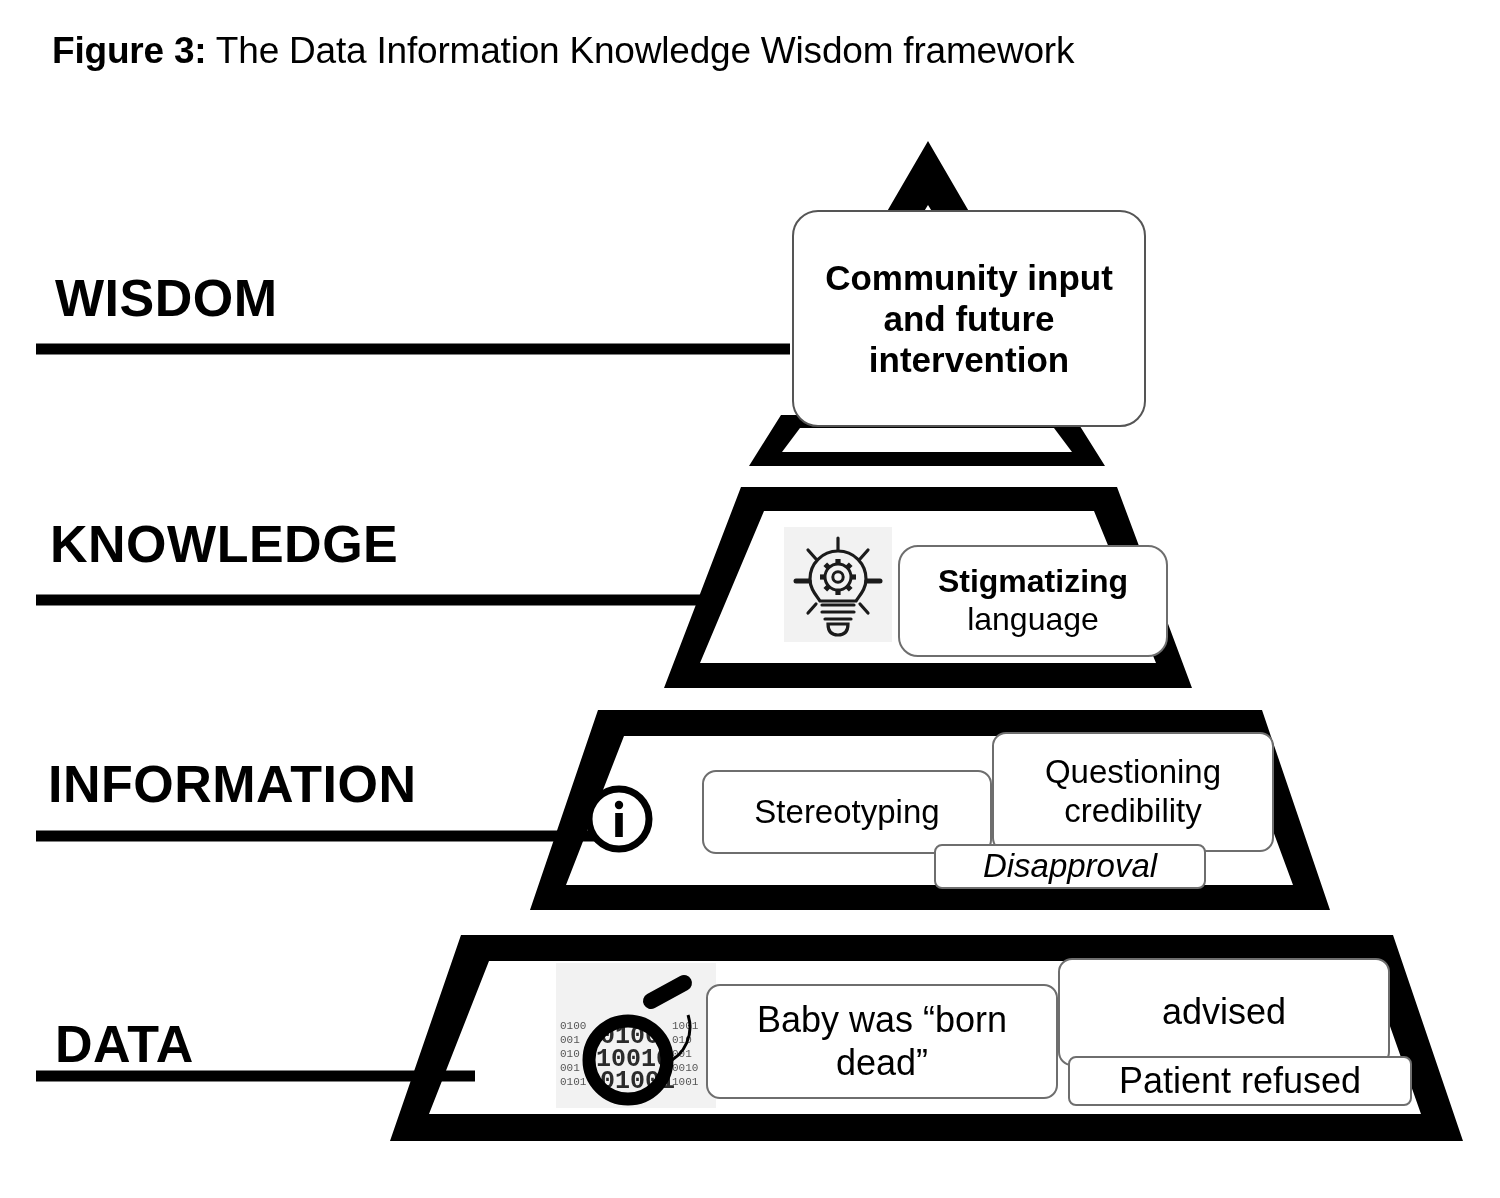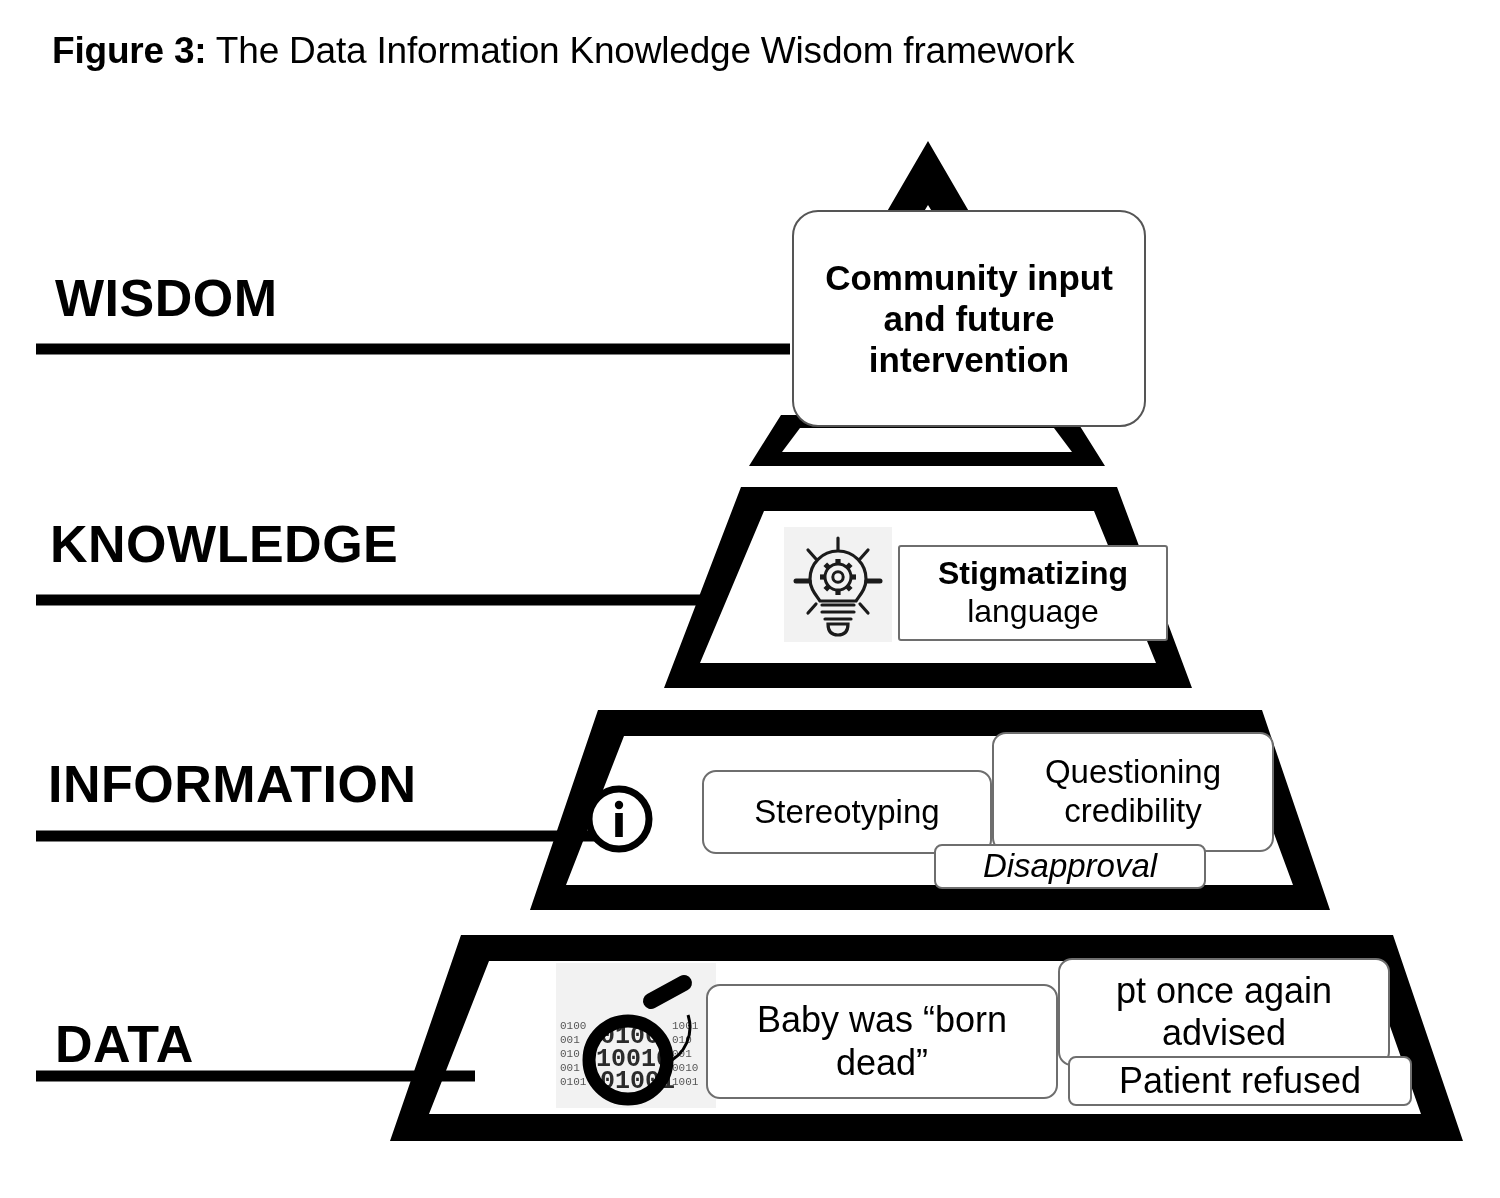--- a/index.html
+++ b/index.html
@@ -93,9 +93,9 @@
     left: 854px;
     top: 545px;
     width: 270px;
-    height: 96px;
+    height: 112px;
     font-size: 32px;
-    border-radius: 3px;
+    border-radius: 20px;
     z-index: 22;
     flex-direction: column;
   }

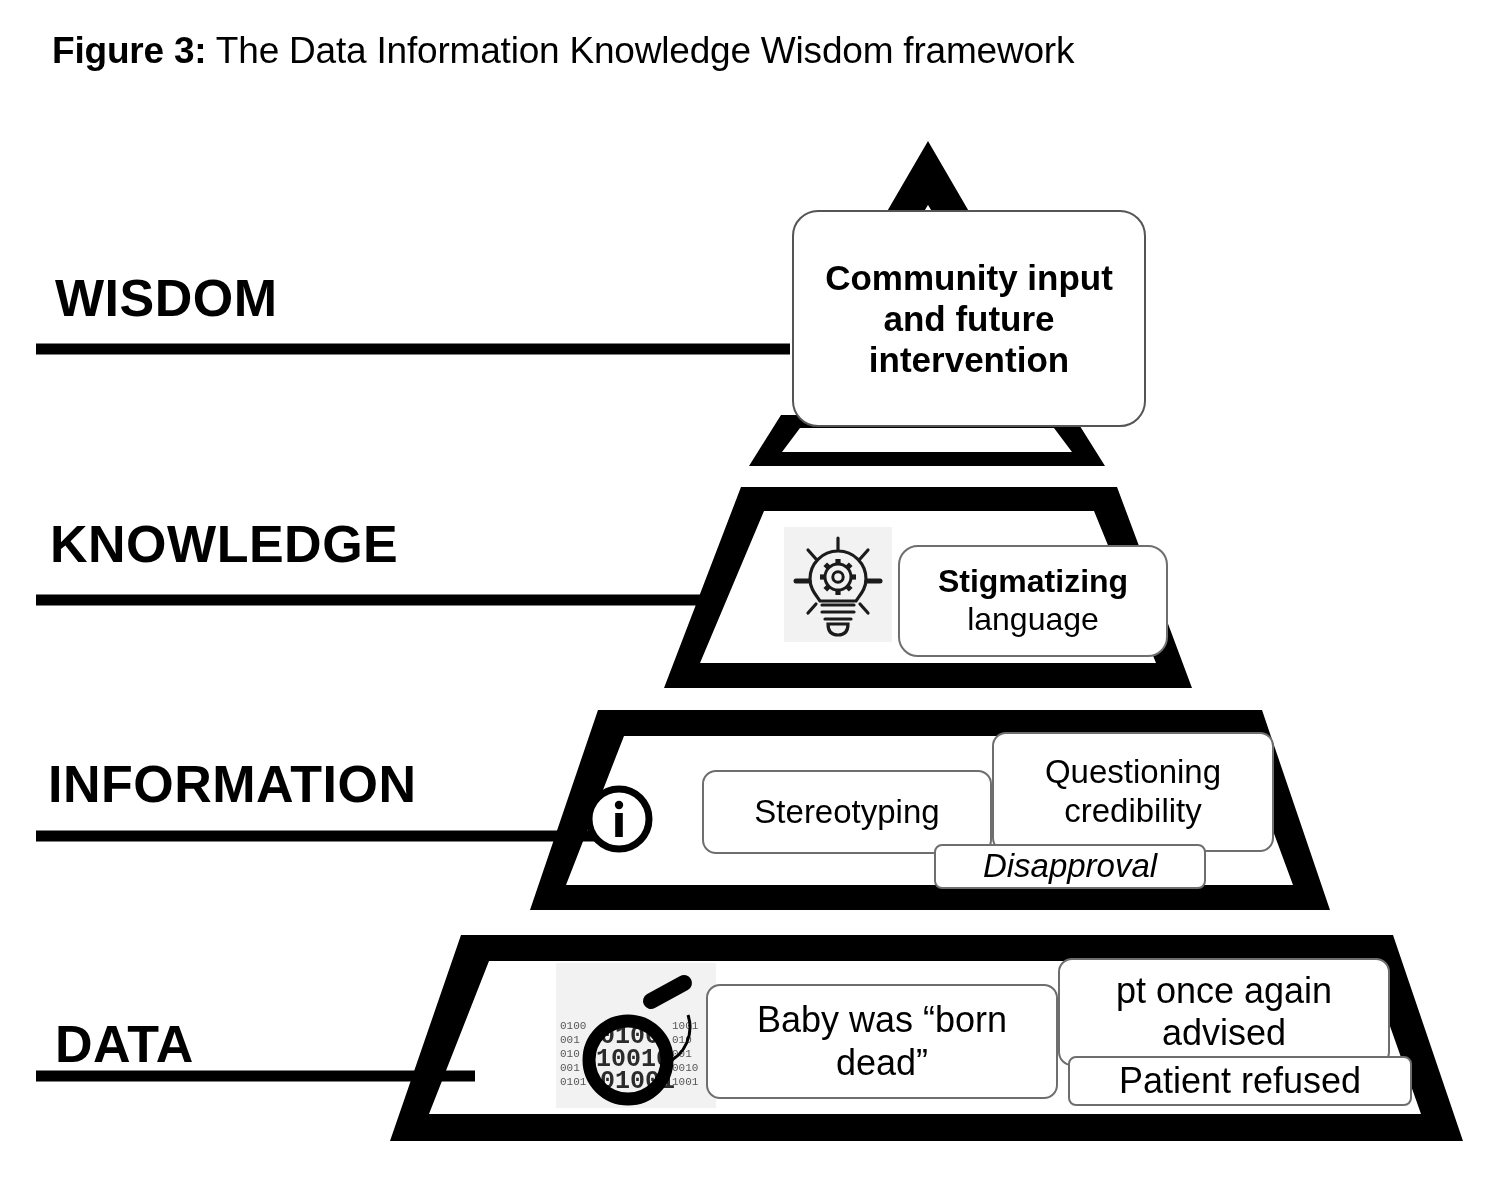--- a/index.html
+++ b/index.html
@@ -312,7 +312,6 @@
   </div>
 
   <div class="callout" id="box-ptAdvised">
-    <span>pt once again</span>
     <span>advised</span>
   </div>
 

